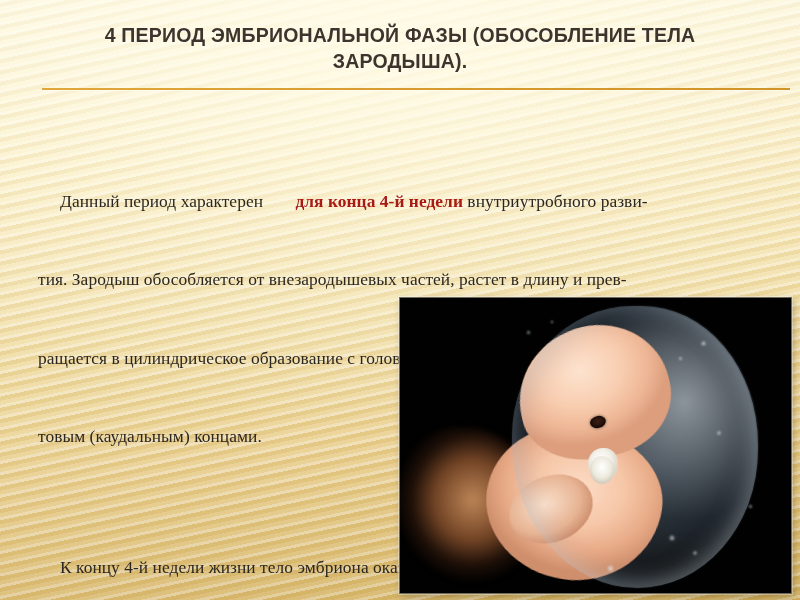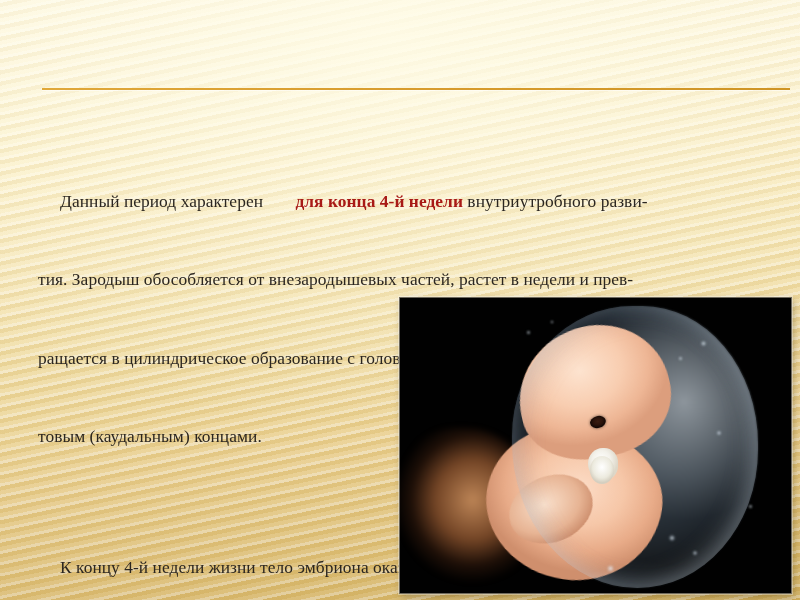--- a/index.html
+++ b/index.html
@@ -179,6 +179,9 @@
 
 <div id="slide">
 
+  <div id="title-block">
+    <h1 id="title-text">4 ПЕРИОД ЭМБРИОНАЛЬНОЙ ФАЗЫ (ОБОСОБЛЕНИЕ ТЕЛА ЗАРОДЫША).</h1>
+  </div>
   <div id="title-rule"></div>
 
   <div id="body-block">

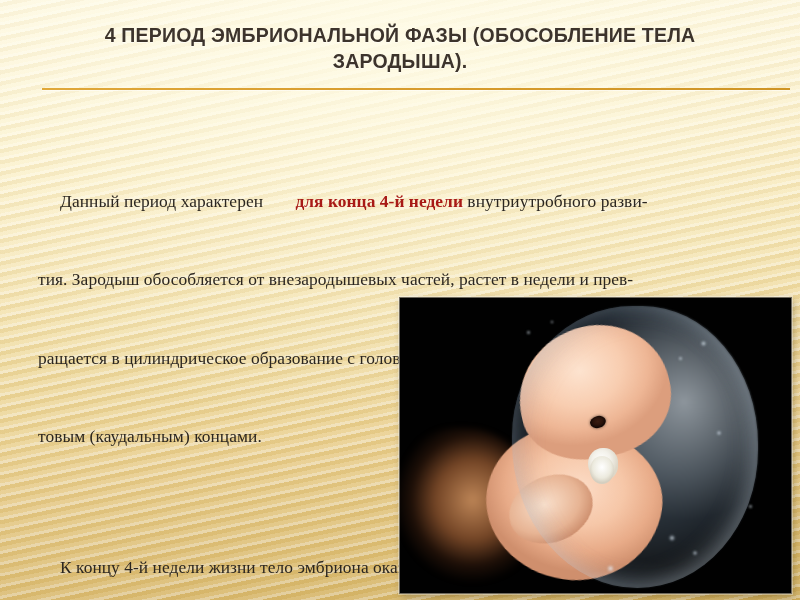--- a/index.html
+++ b/index.html
@@ -188,7 +188,7 @@
 
     <p class="para" id="para1">
       <span class="ln"><span>     Данный период характерен </span><span class="hl">для конца 4-й недели</span><span> внутриутробного разви-</span></span>
-      <span class="ln">тия. Зародыш обособляется от внезародышевых частей, растет в недели и прев-</span>
+      <span class="ln">тия. Зародыш обособляется от внезародышевых частей, растет в длину и прев-</span>
       <span class="ln">ращается в цилиндрическое образование с головным (краниальным) и хвос-</span>
       <span class="ln">товым (каудальным) концами.</span>
     </p>

